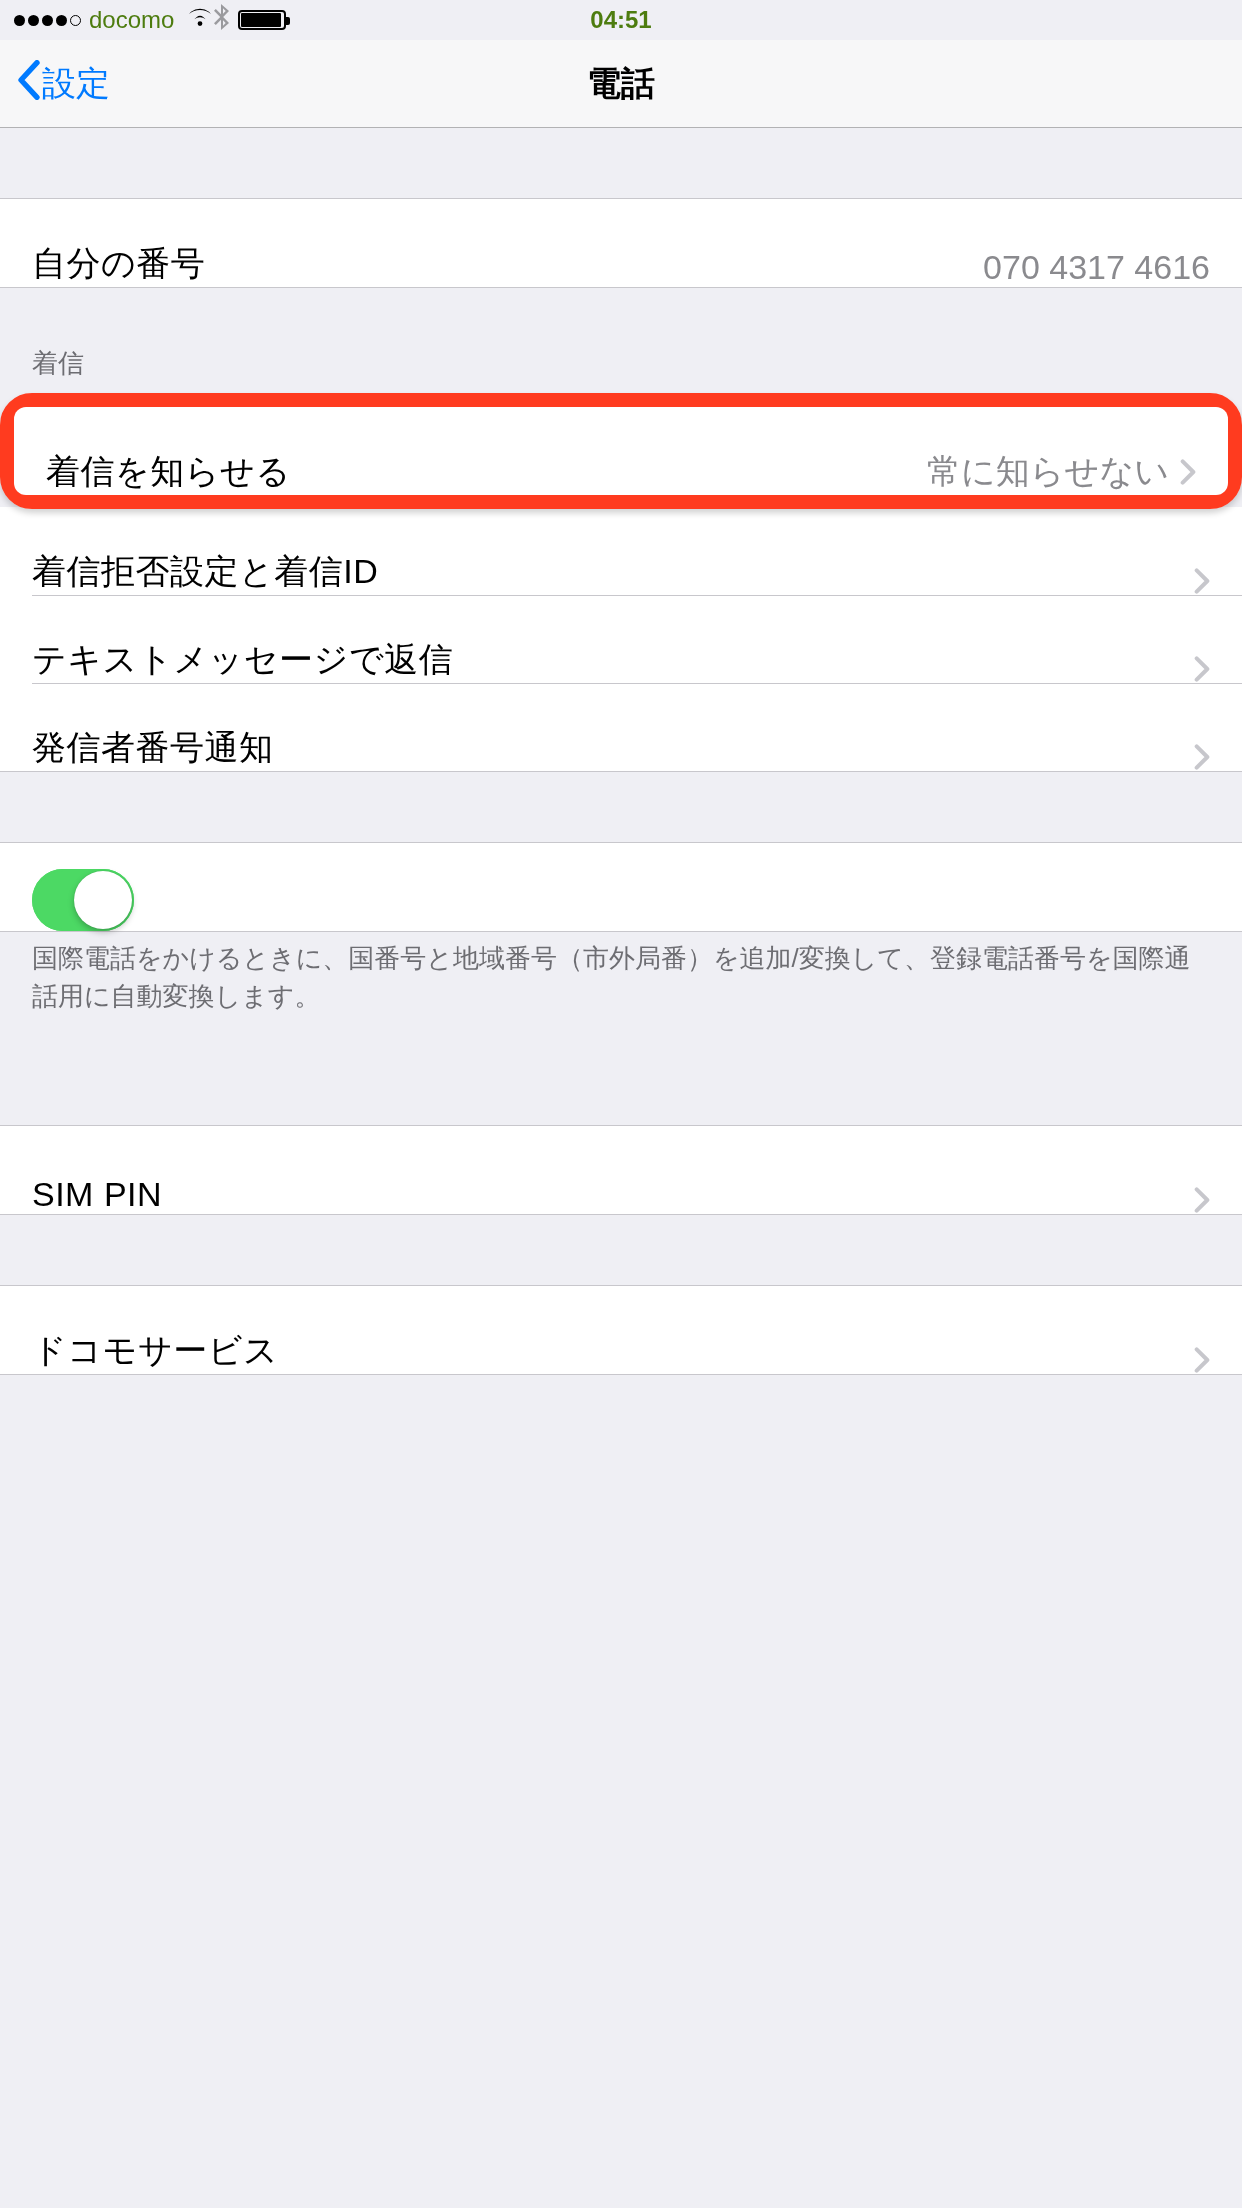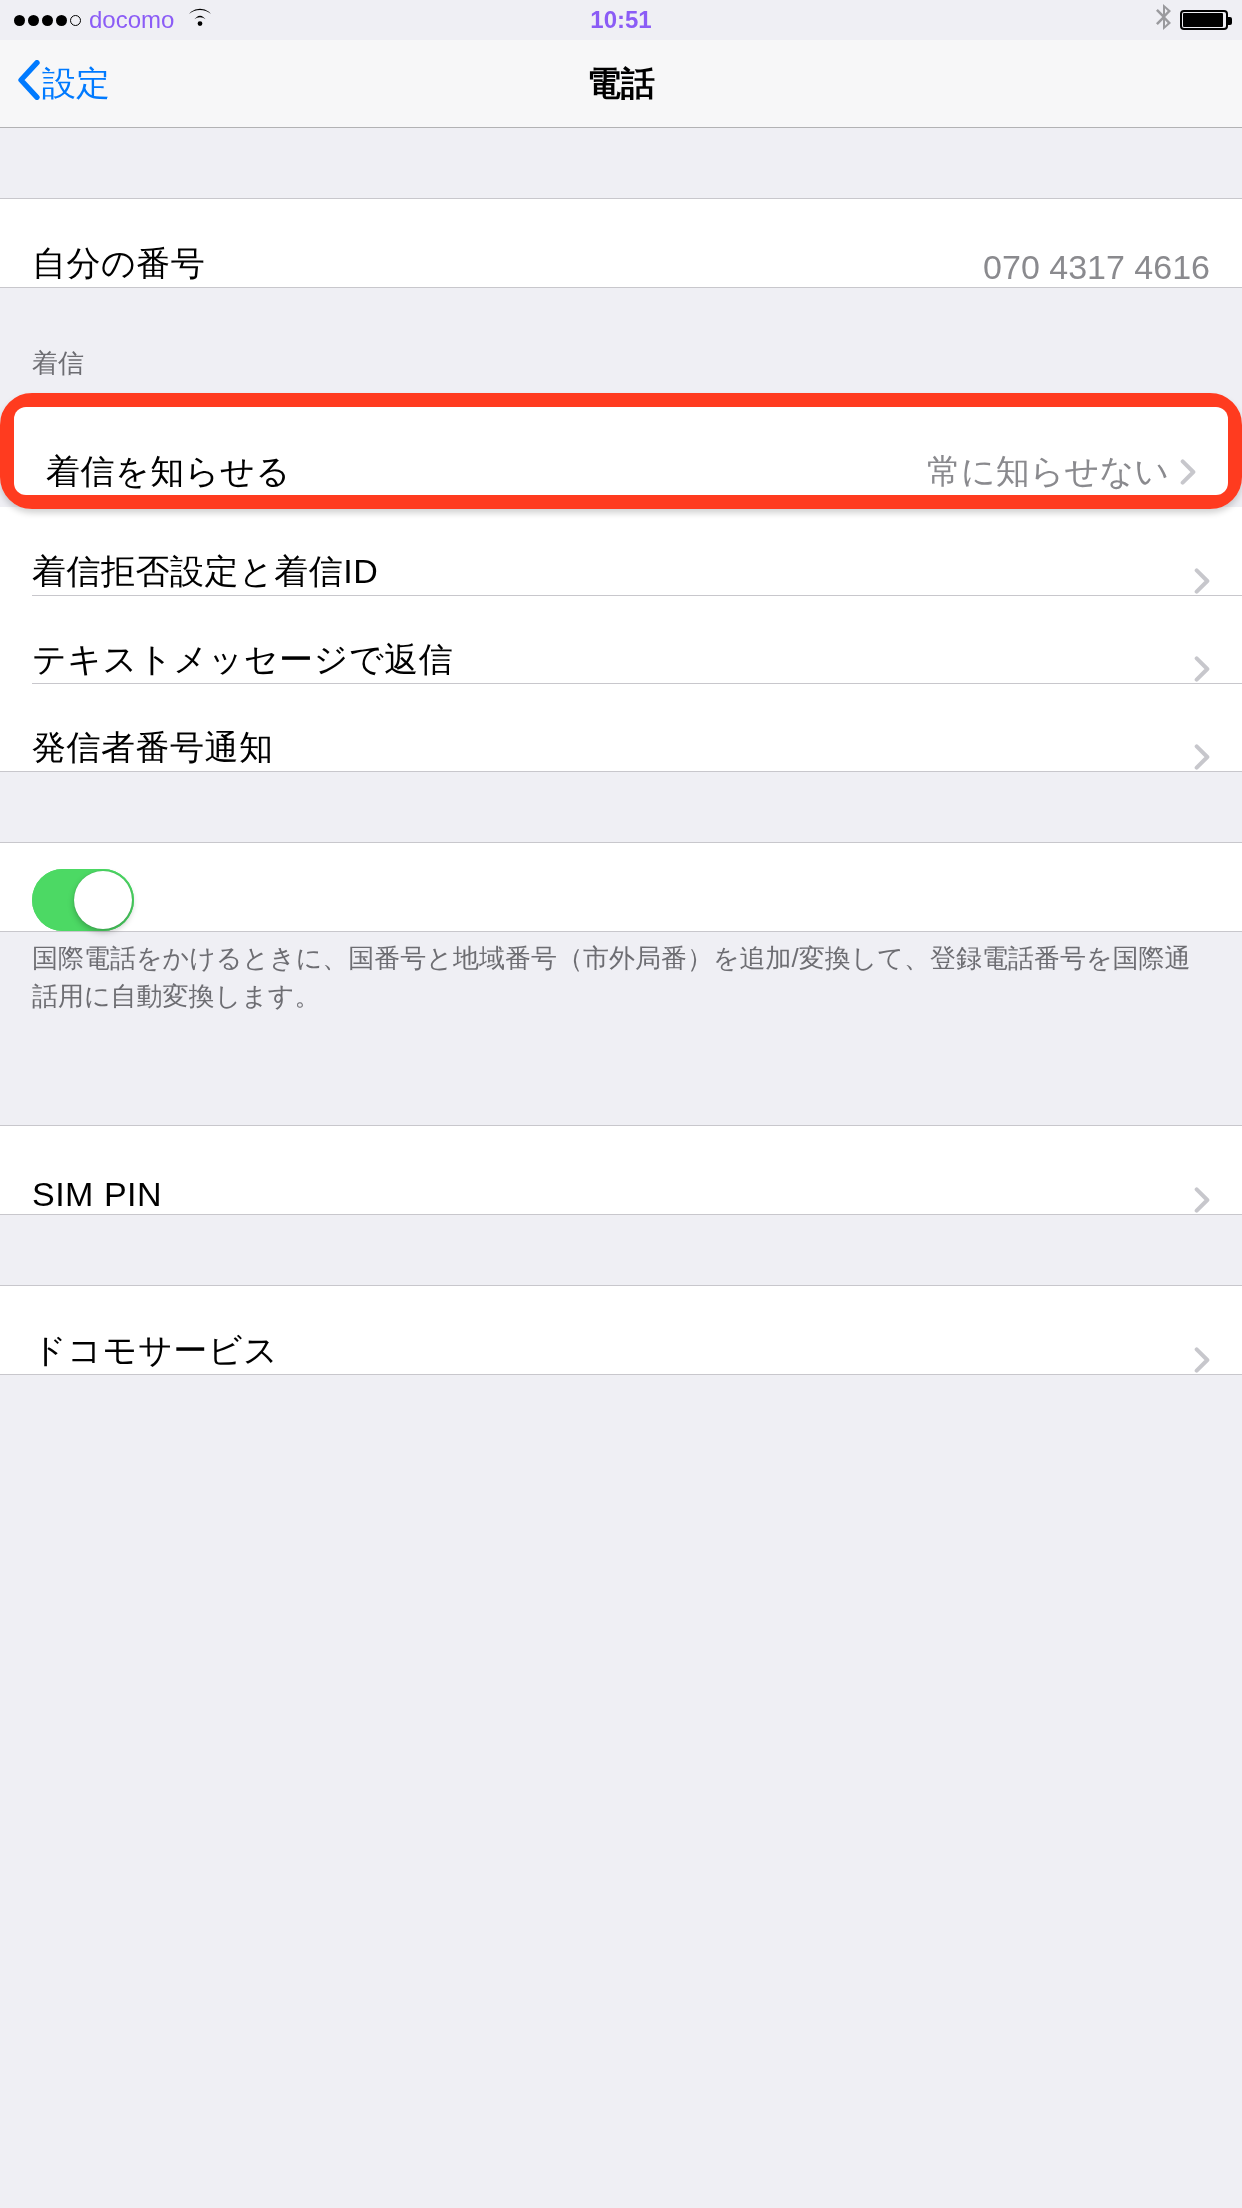--- a/index.html
+++ b/index.html
@@ -17,11 +17,10 @@
     height: 40px;
     display: flex;
     align-items: center;
-    justify-content: space-between;
     padding: 0 14px;
     font-size: 24px;
     font-weight: 500;
-    color: #8b5cf6;
+    color: #4d7c0f;
   }
   .status-left, .status-right { display: flex; align-items: center; gap: 8px; }
   .signal-dots { display: flex; gap: 3px; align-items: center; }

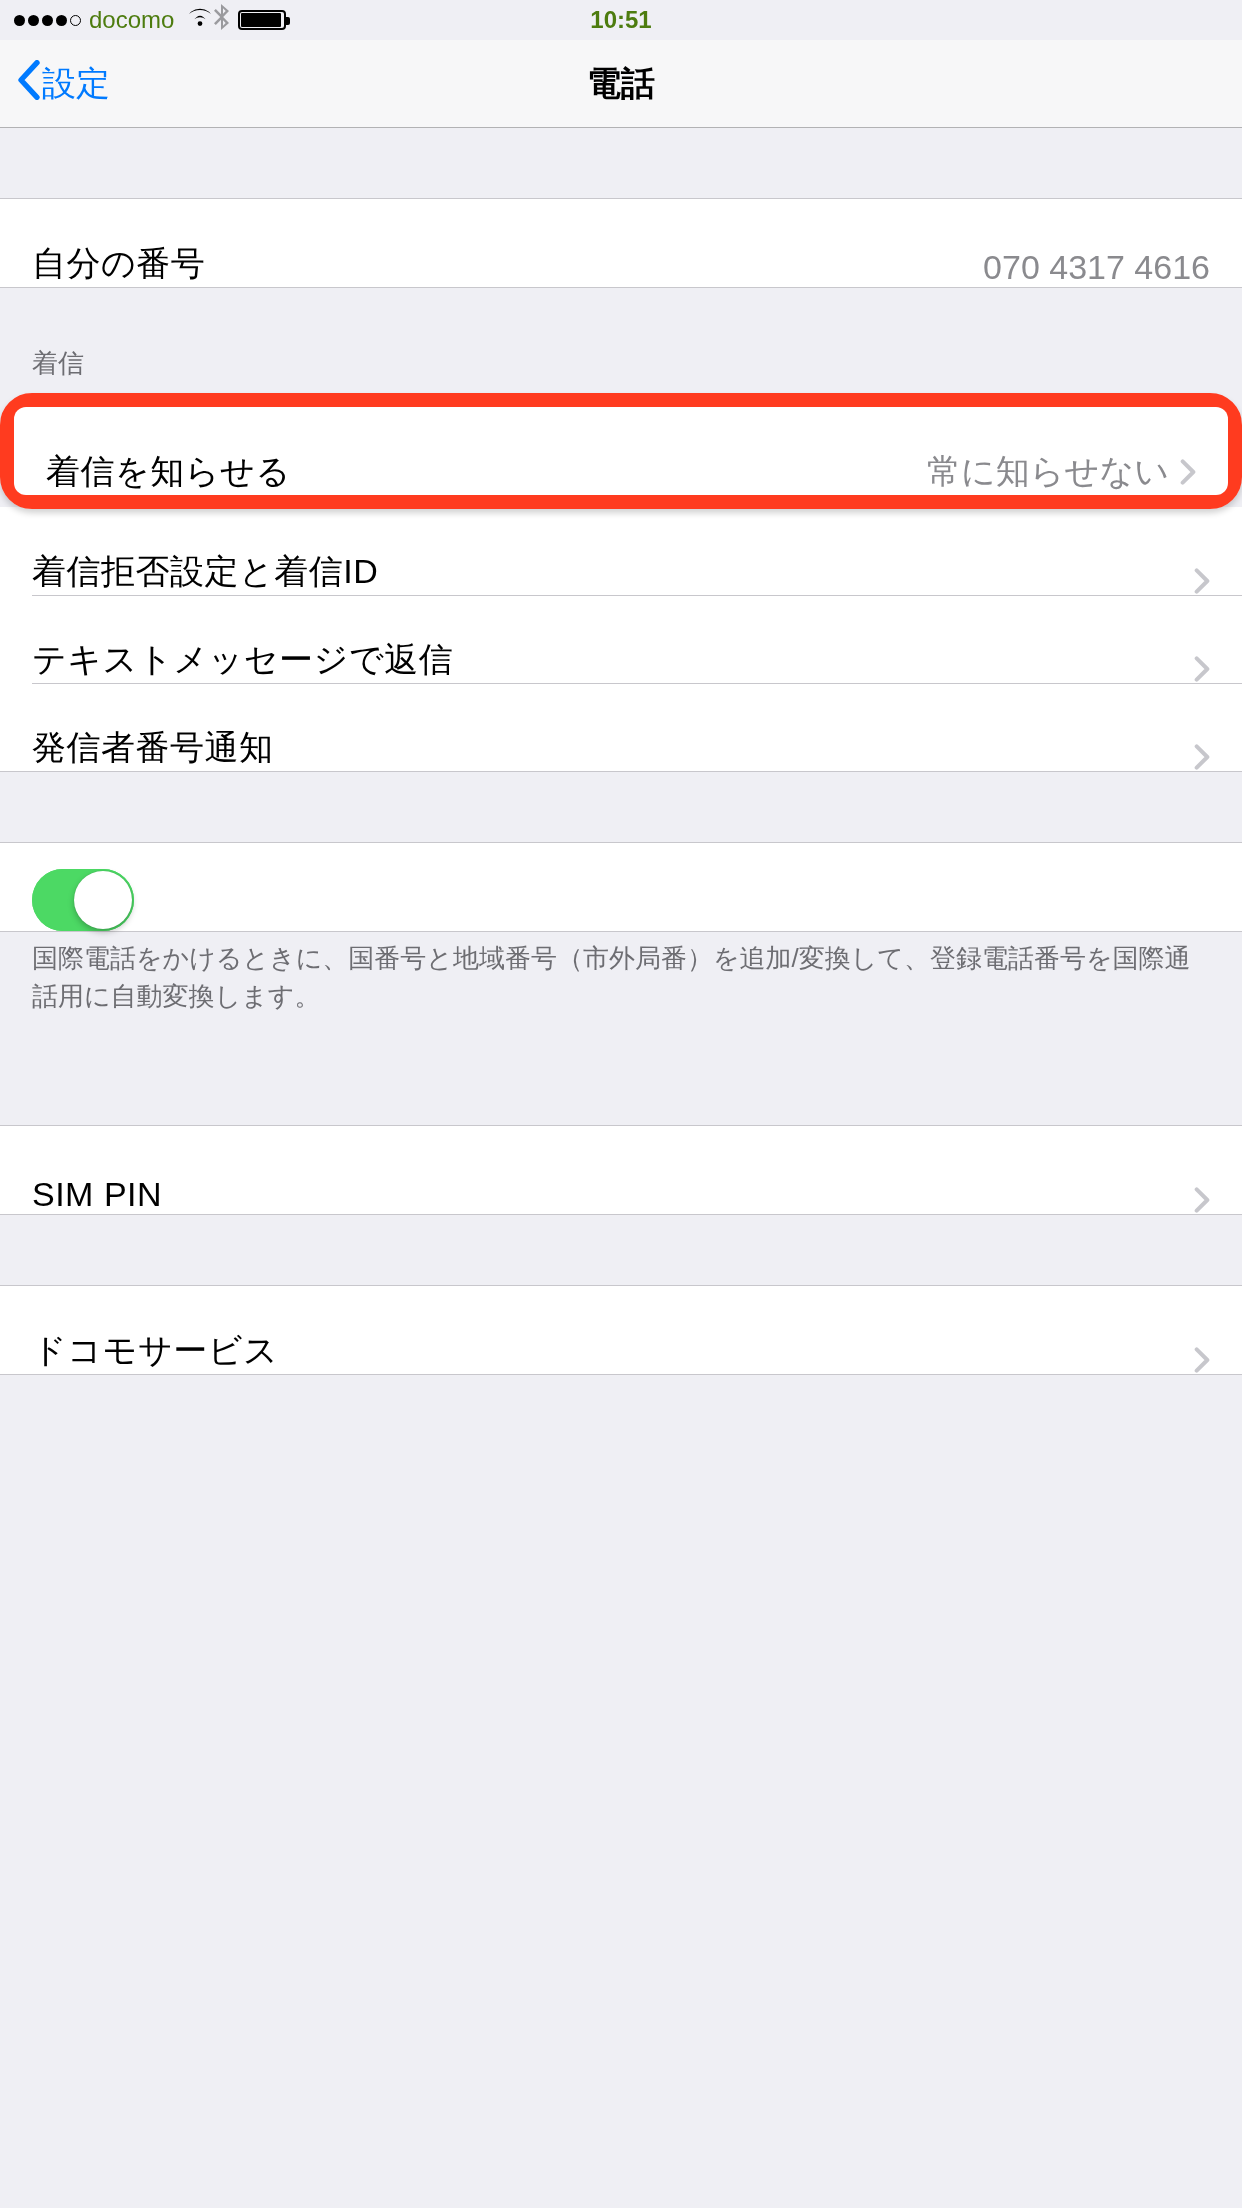--- a/index.html
+++ b/index.html
@@ -137,7 +137,7 @@
         </svg>
     </span>
   </div>
-  <div class="status-time">10:51</div>
+  <div class="status-time">04:51</div>
   <div class="status-right">
     <span class="bt-icon">
       <svg width="16" height="26" viewBox="0 0 16 26">

